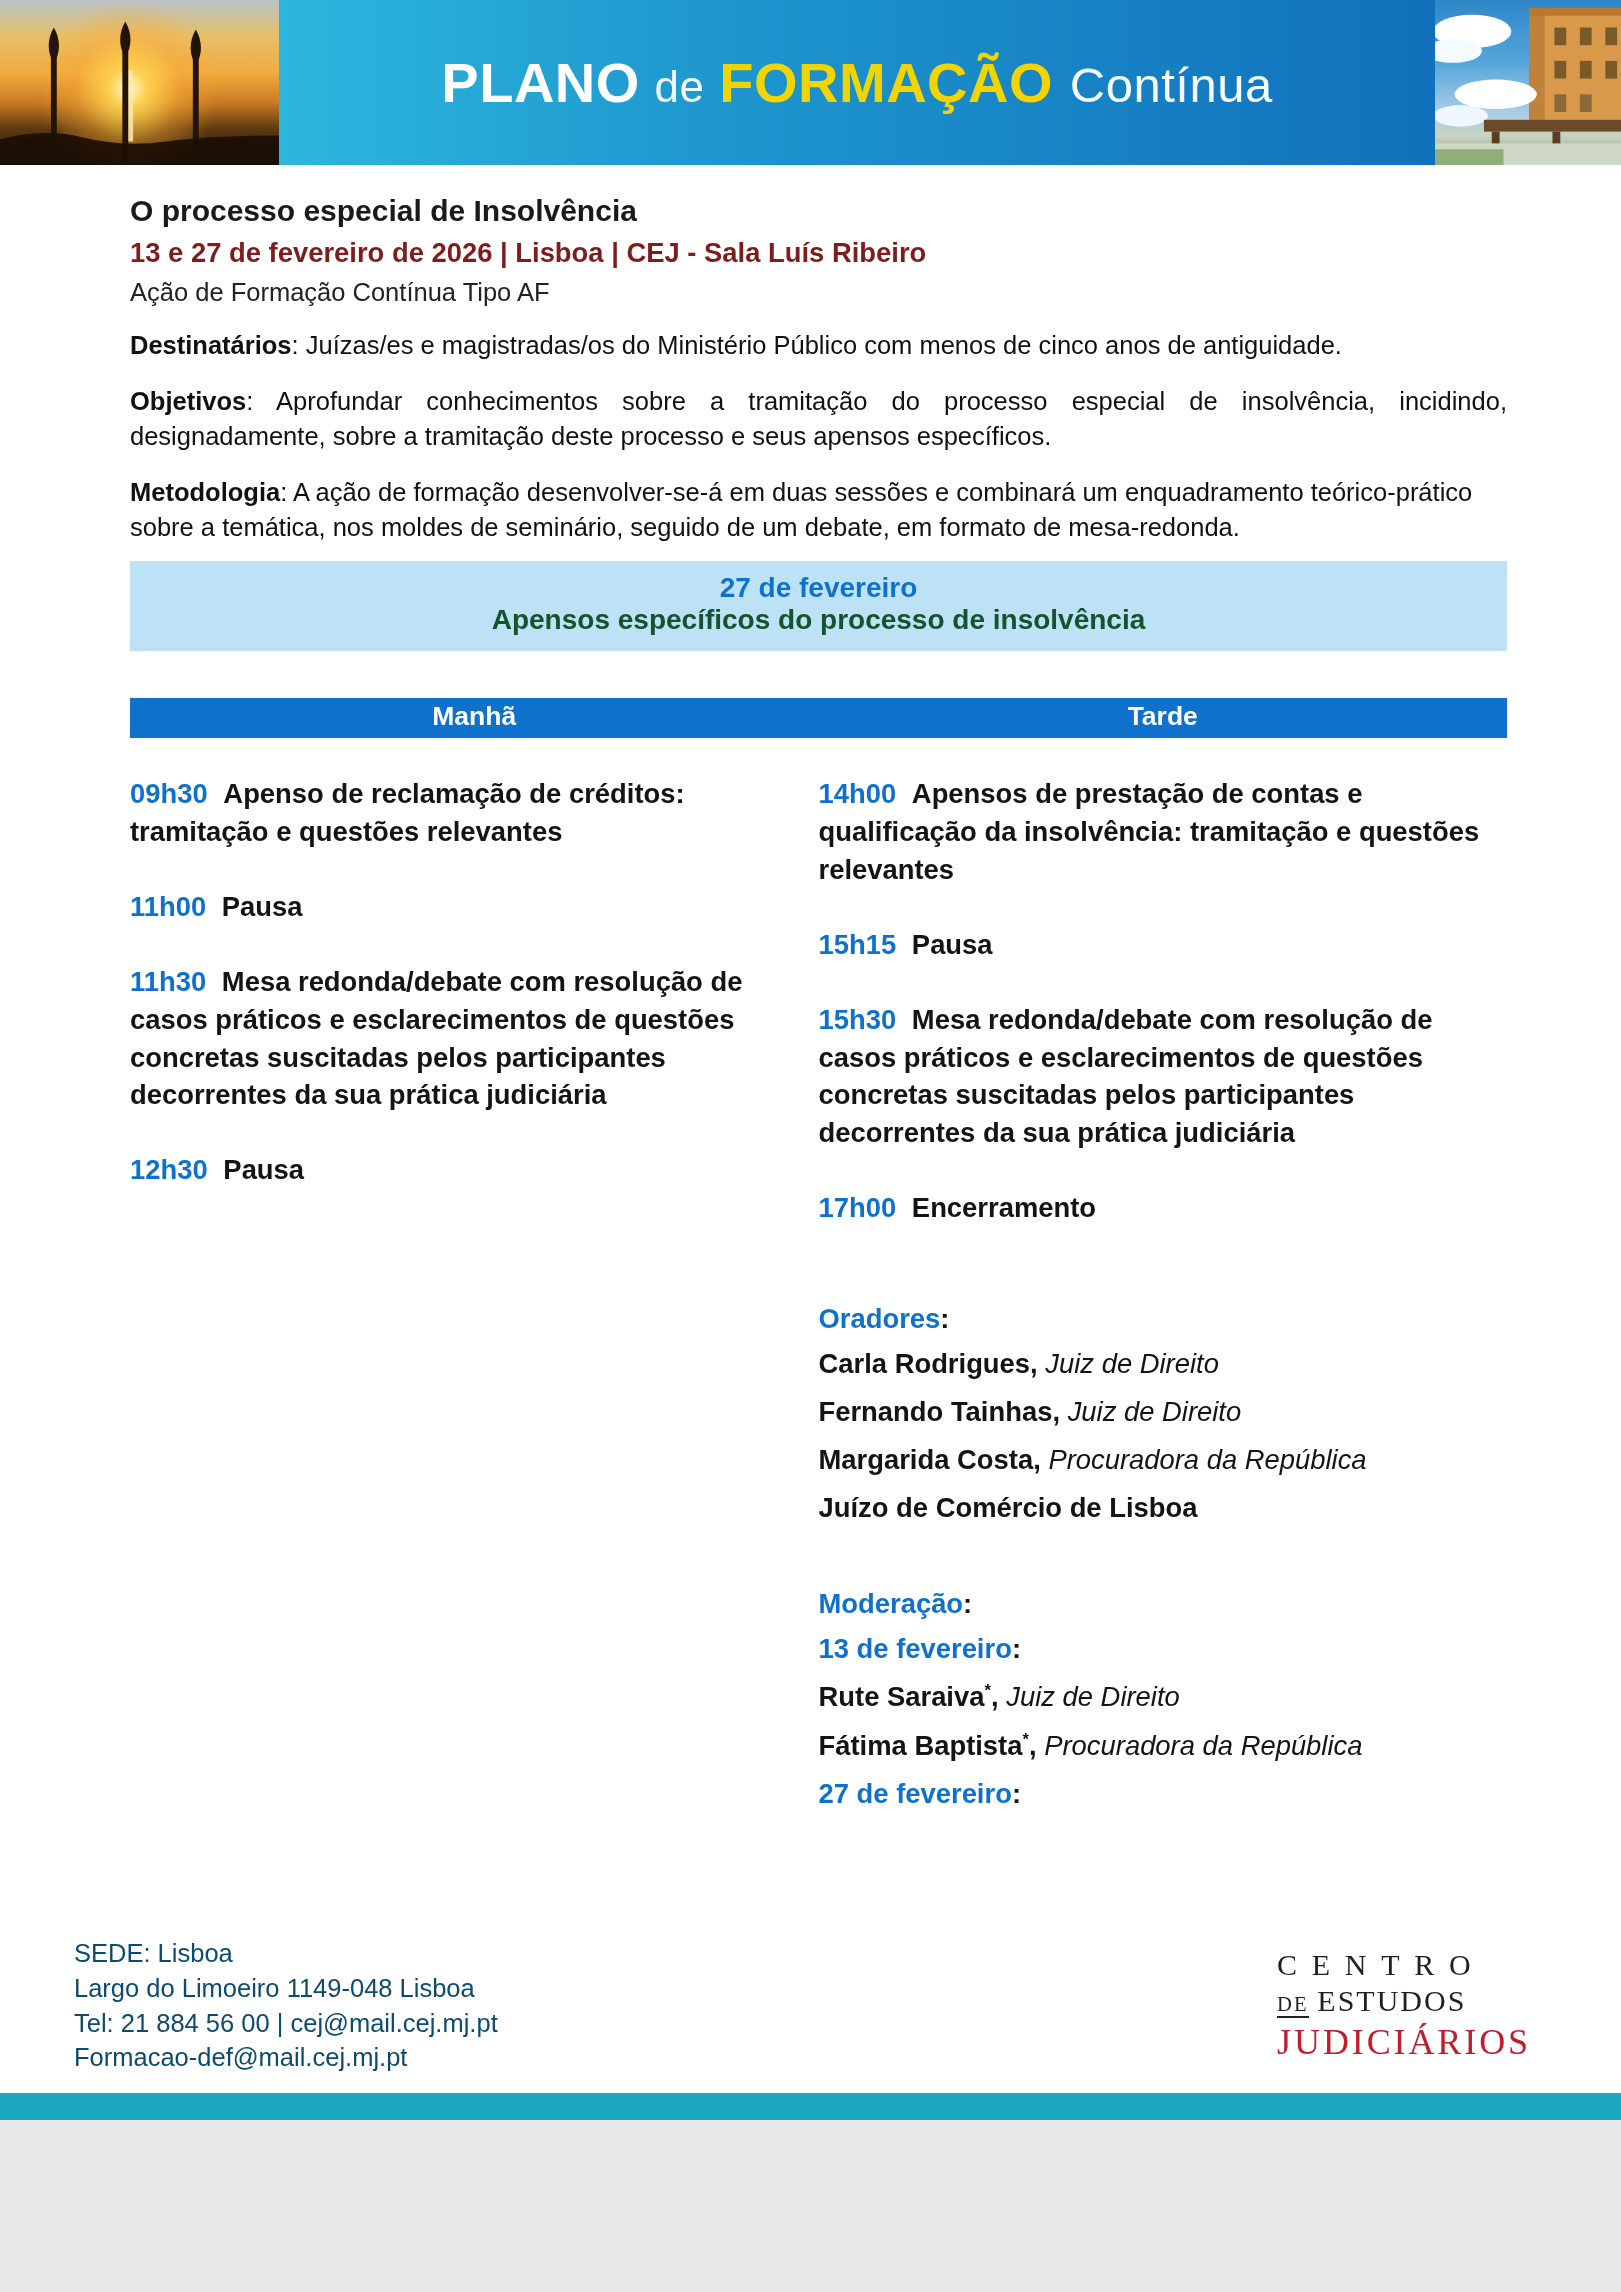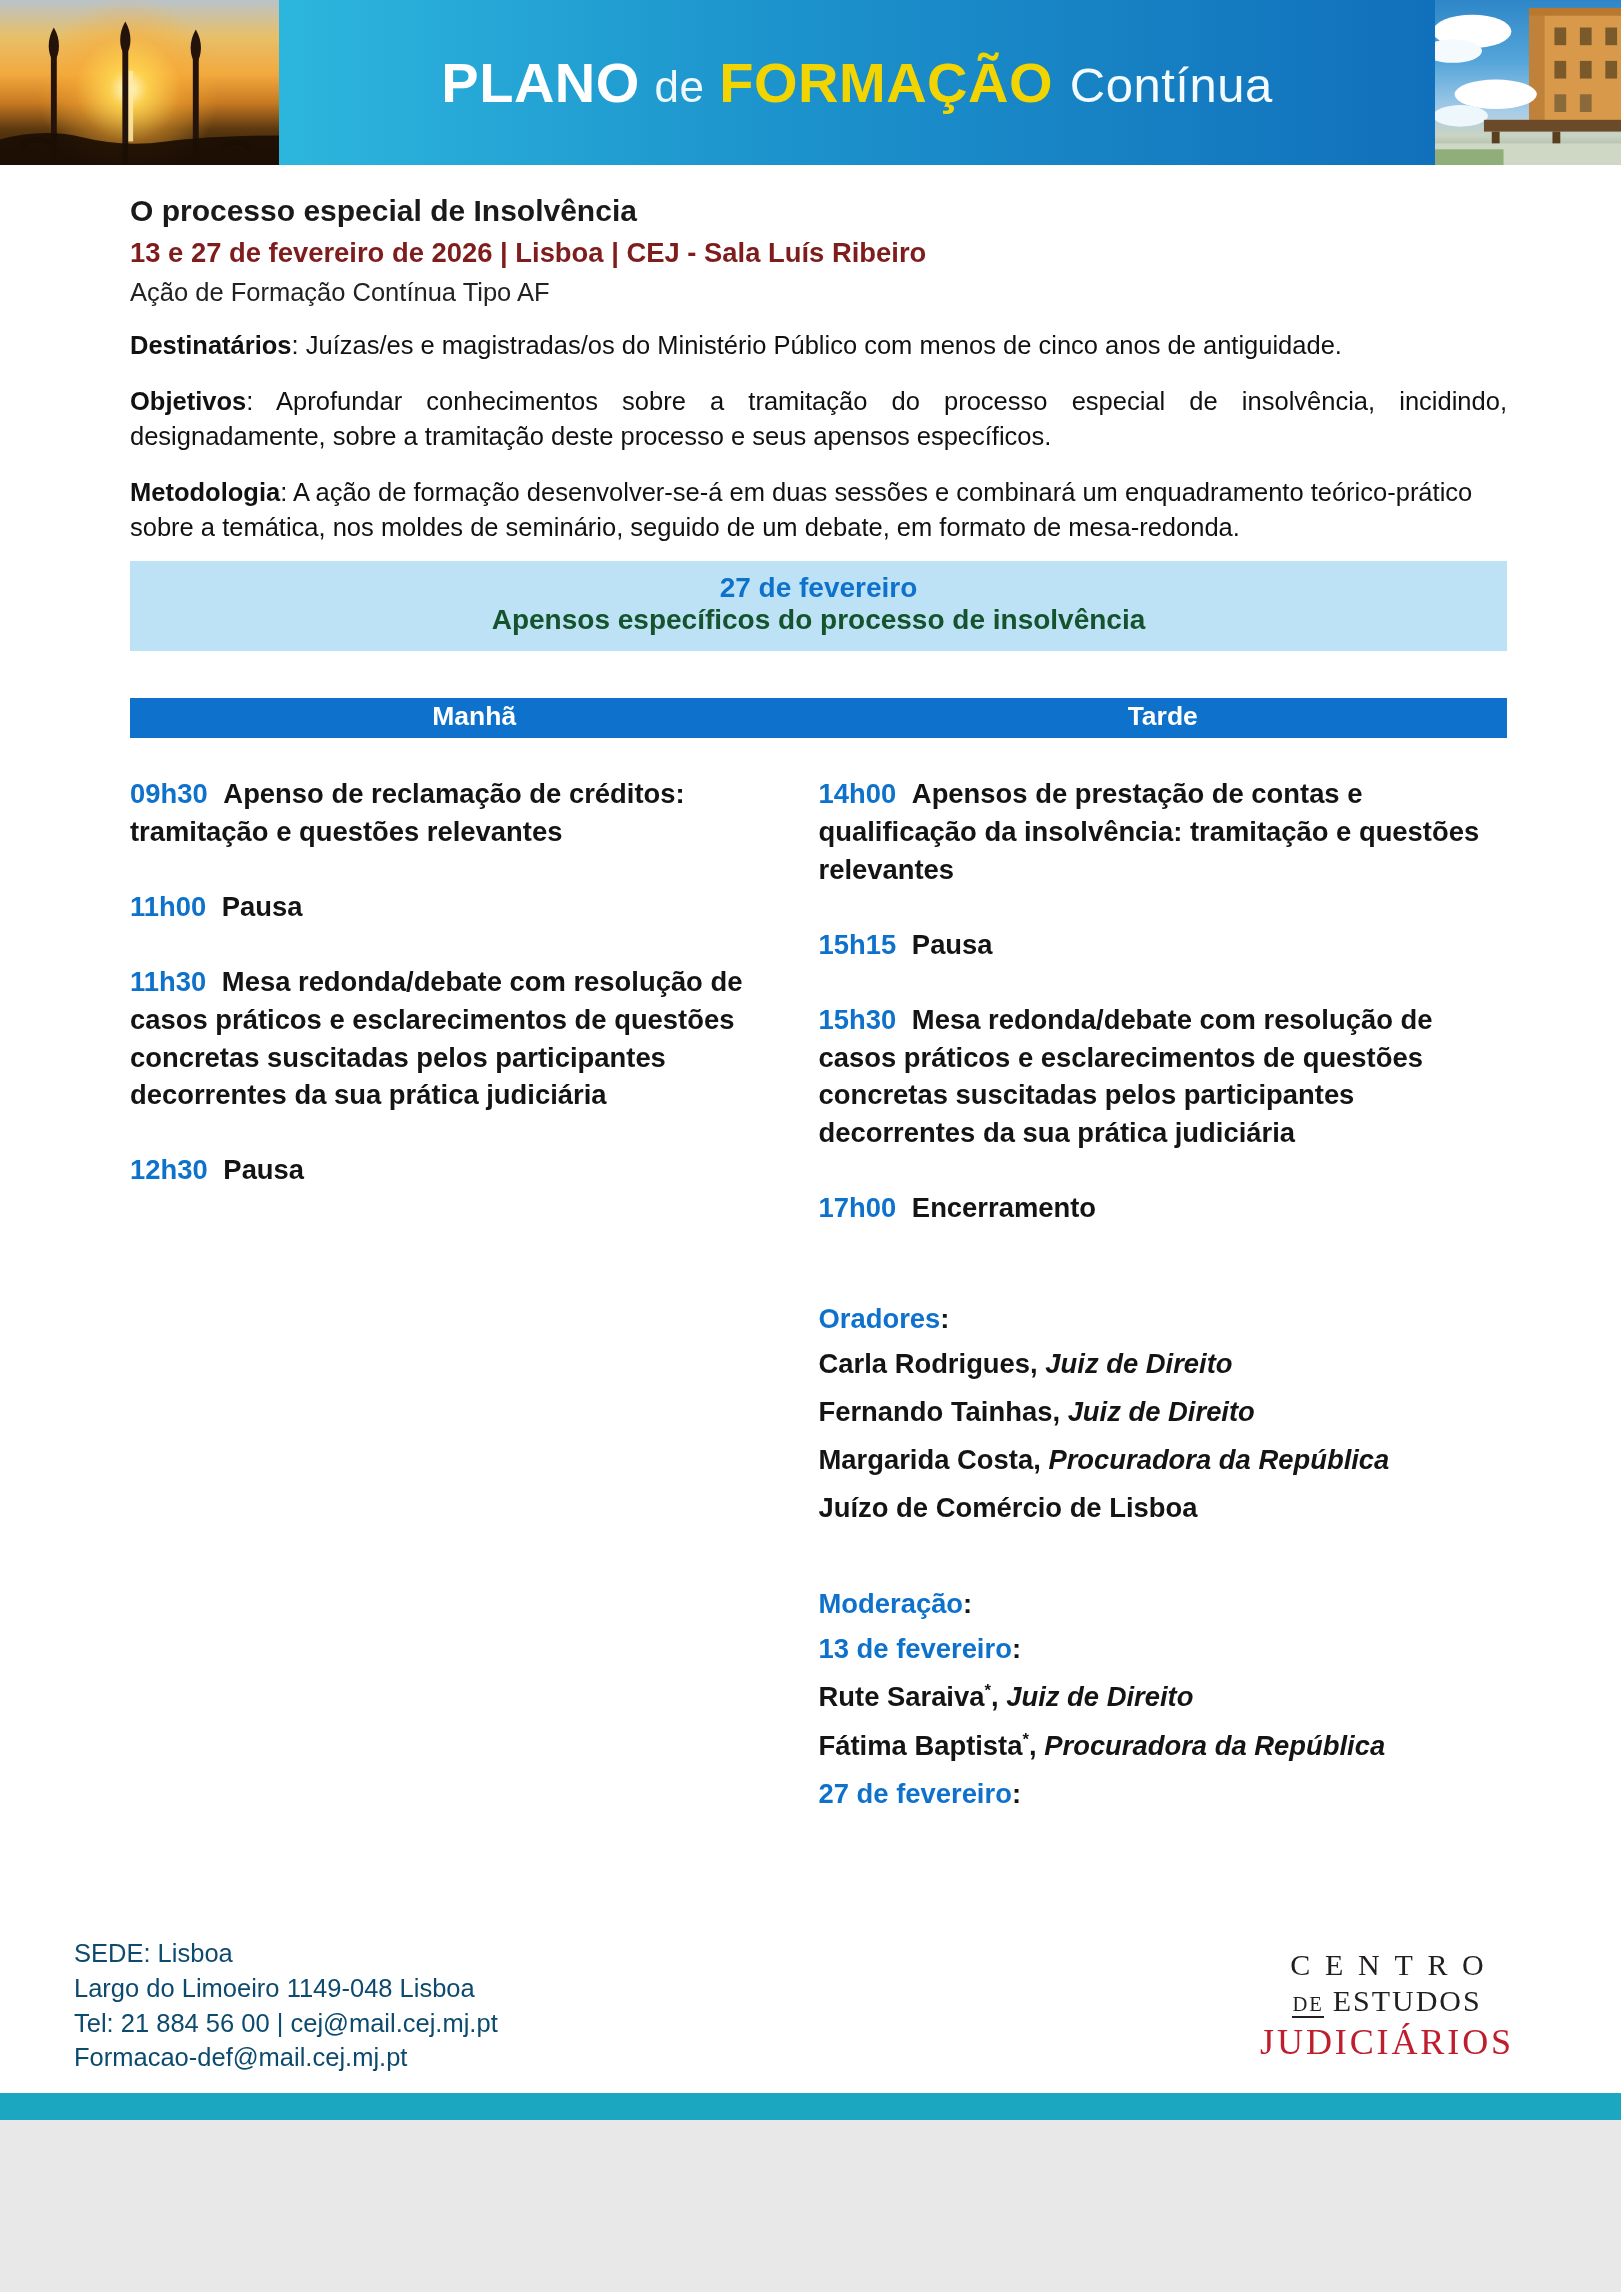--- a/index.html
+++ b/index.html
@@ -69,7 +69,7 @@
   .heading-colon { font-size:27.4px; font-weight:bold; color:#141414; }
   .person-line { font-size:27.4px; margin-top:9.8px; line-height:1.4; color:#141414; }
   .person-name { font-weight:bold; }
-  .person-role { font-style:italic; font-weight:bold; }
+  .person-role { font-style:italic; font-weight:normal; }
   .person-line sup { font-weight:bold; font-size:16.7px; }
   .group-date { font-size:27.4px; font-weight:bold; color:#0e72cc; display:inline; }
   .moderation-block { margin-top:61px; }

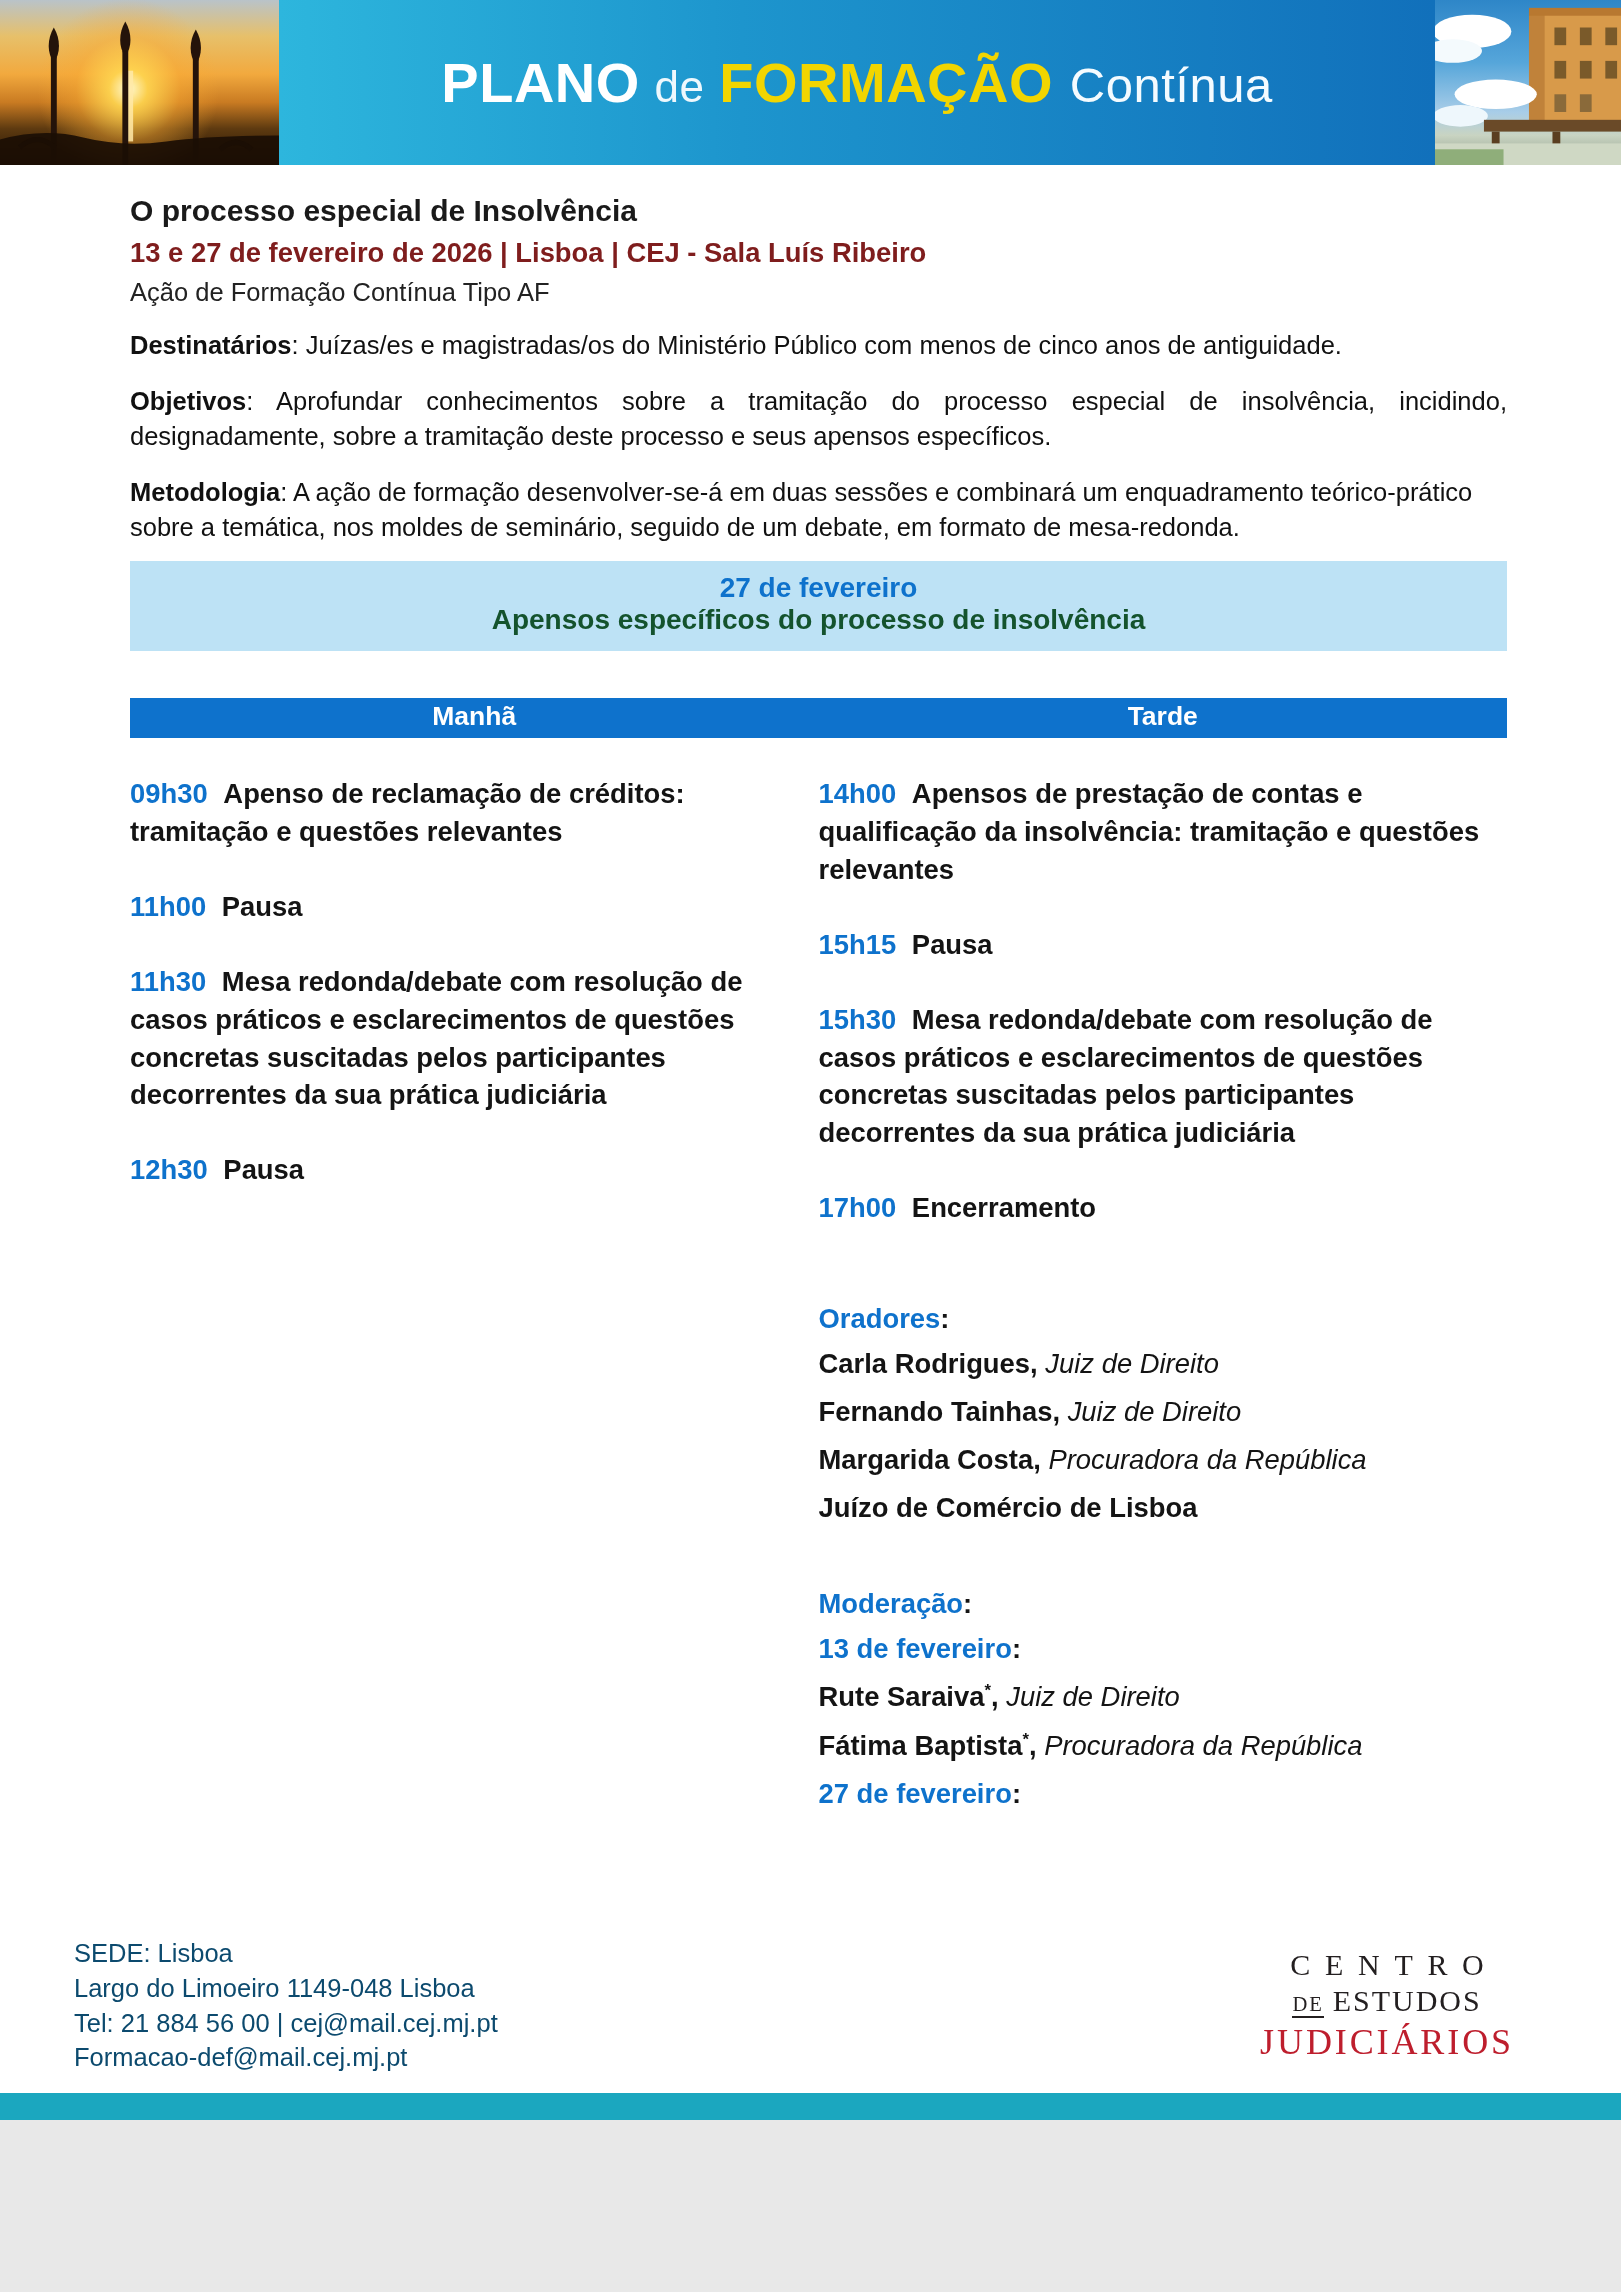--- a/index.html
+++ b/index.html
@@ -82,8 +82,8 @@
     font-size:25.5px; line-height:1.36; color:#0c4a6e;
   }
   .footer-logo {
-    position:absolute; right:107px; bottom:57px;
-    font-family:"Liberation Serif", serif; text-align:center; color:#231f20;
+    position:absolute; right:90px; bottom:57px;
+    font-family:"Liberation Serif", serif; color:#231f20;
   }
   .logo-centro { font-size:30px; letter-spacing:14.7px; margin-right:-14.7px; }
   .logo-line2  { font-size:30px; letter-spacing:2px; margin-top:2px; }

